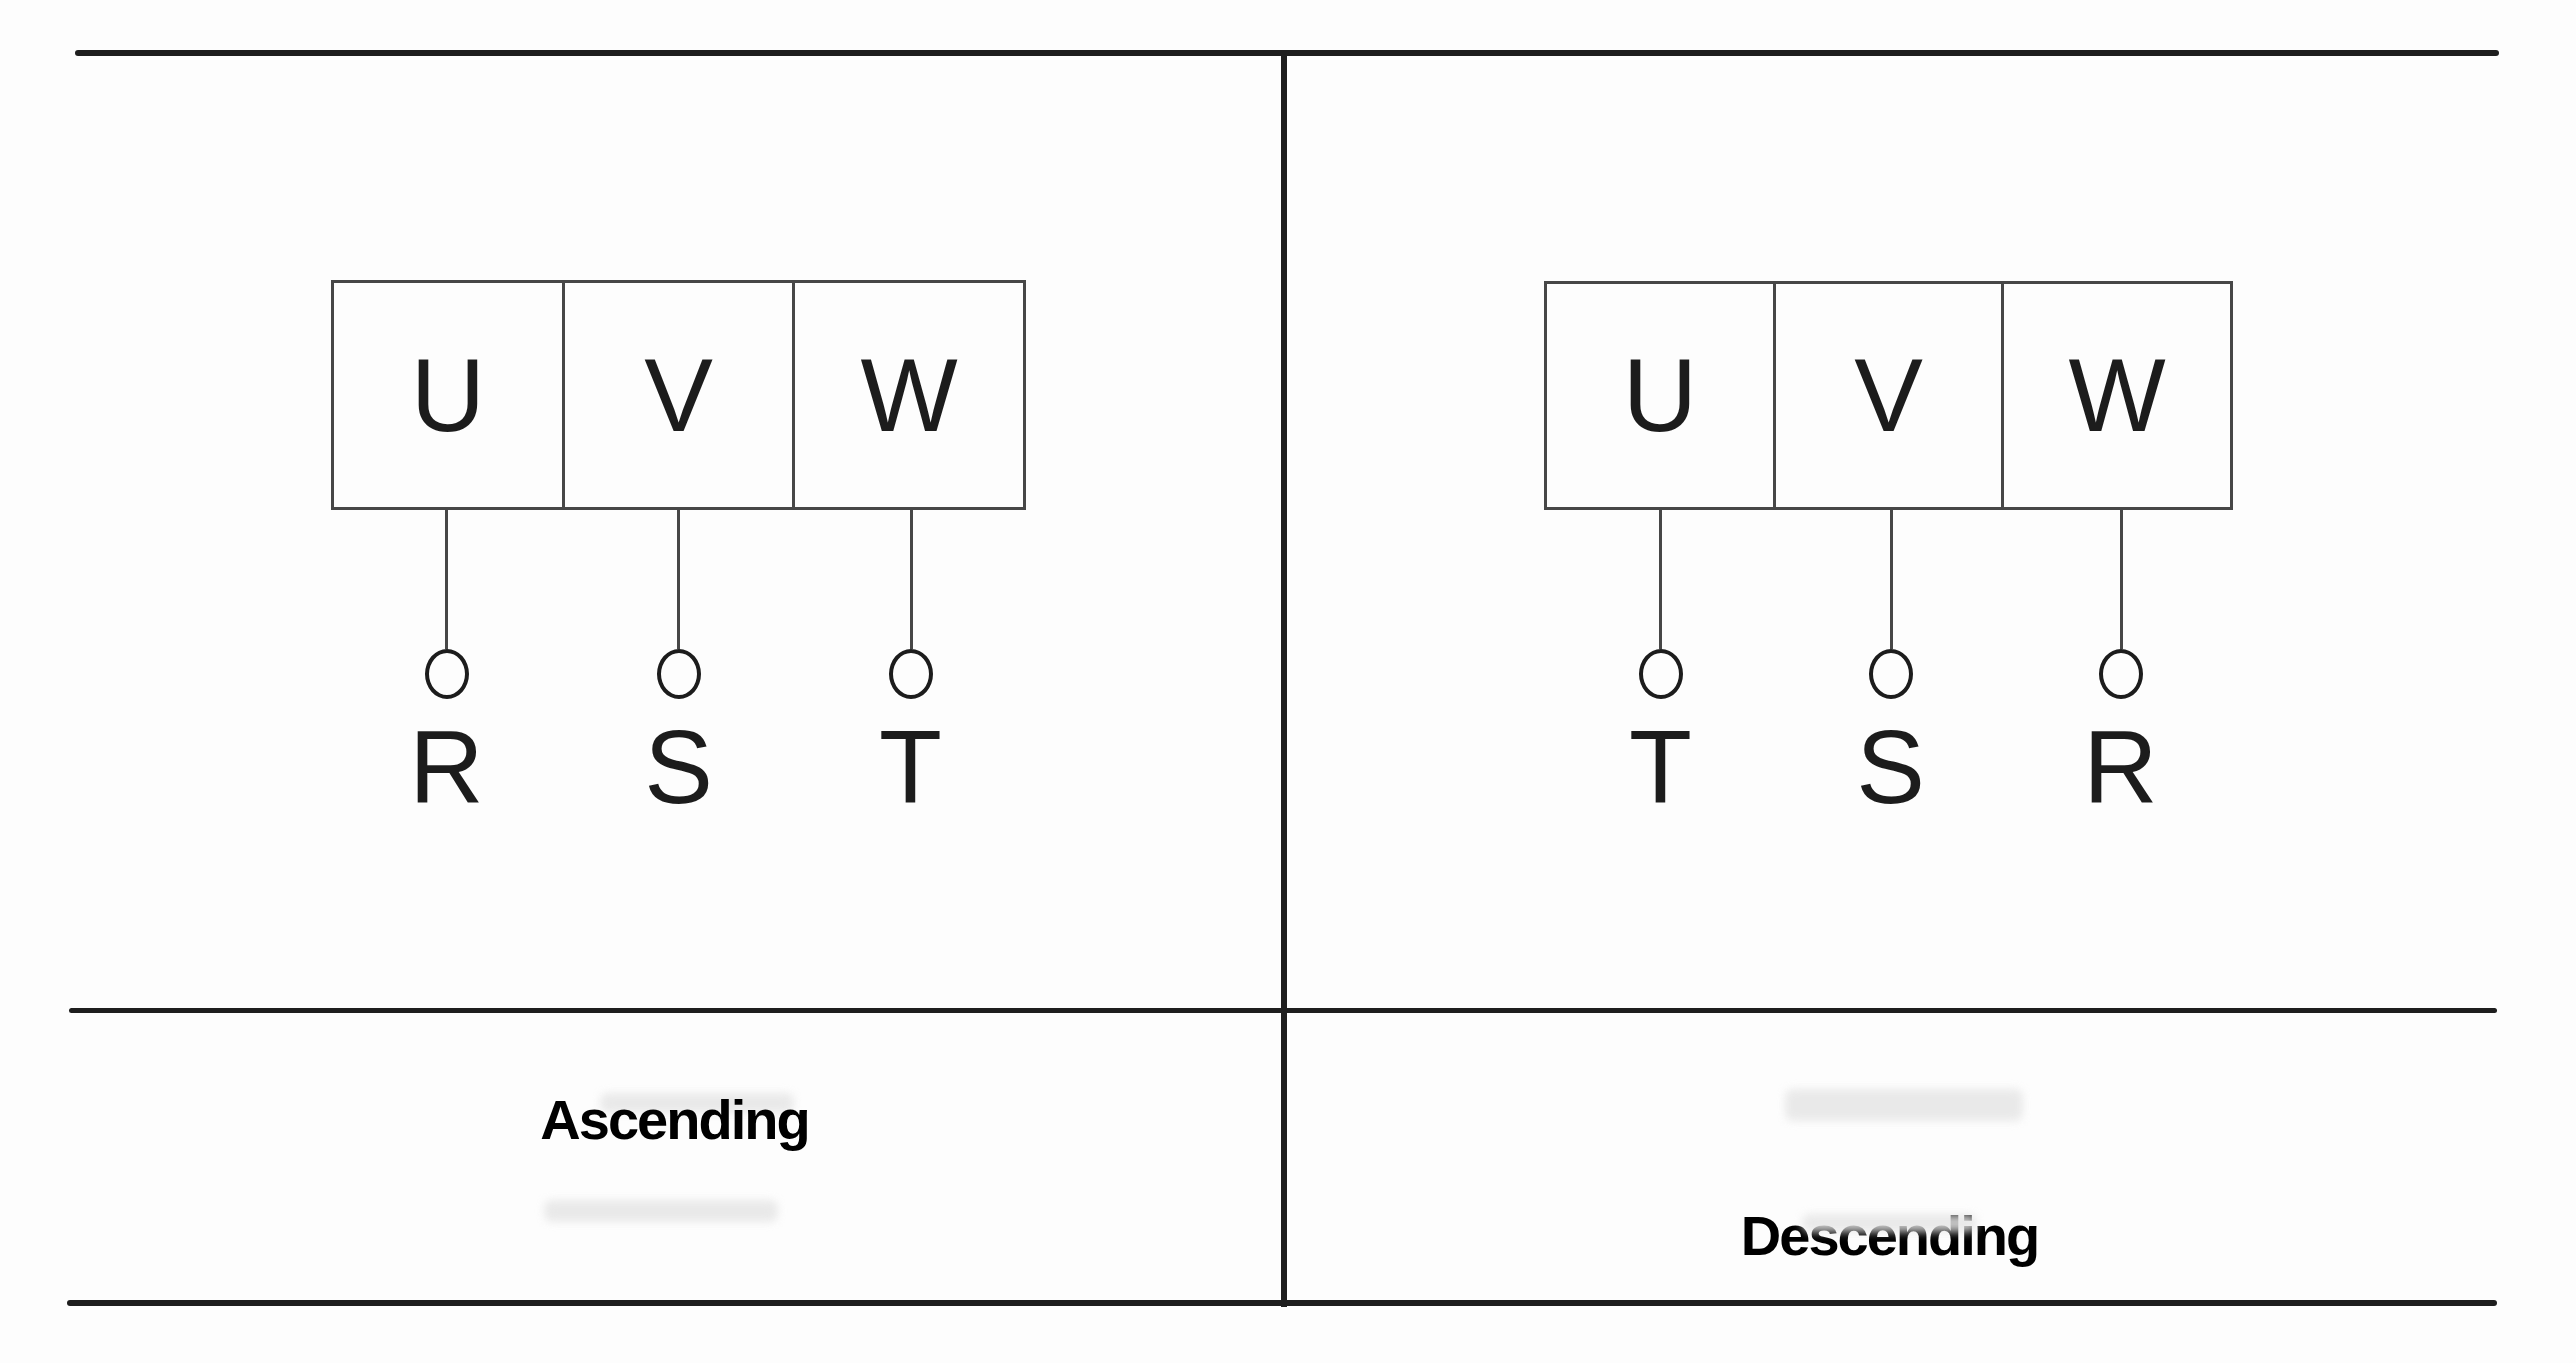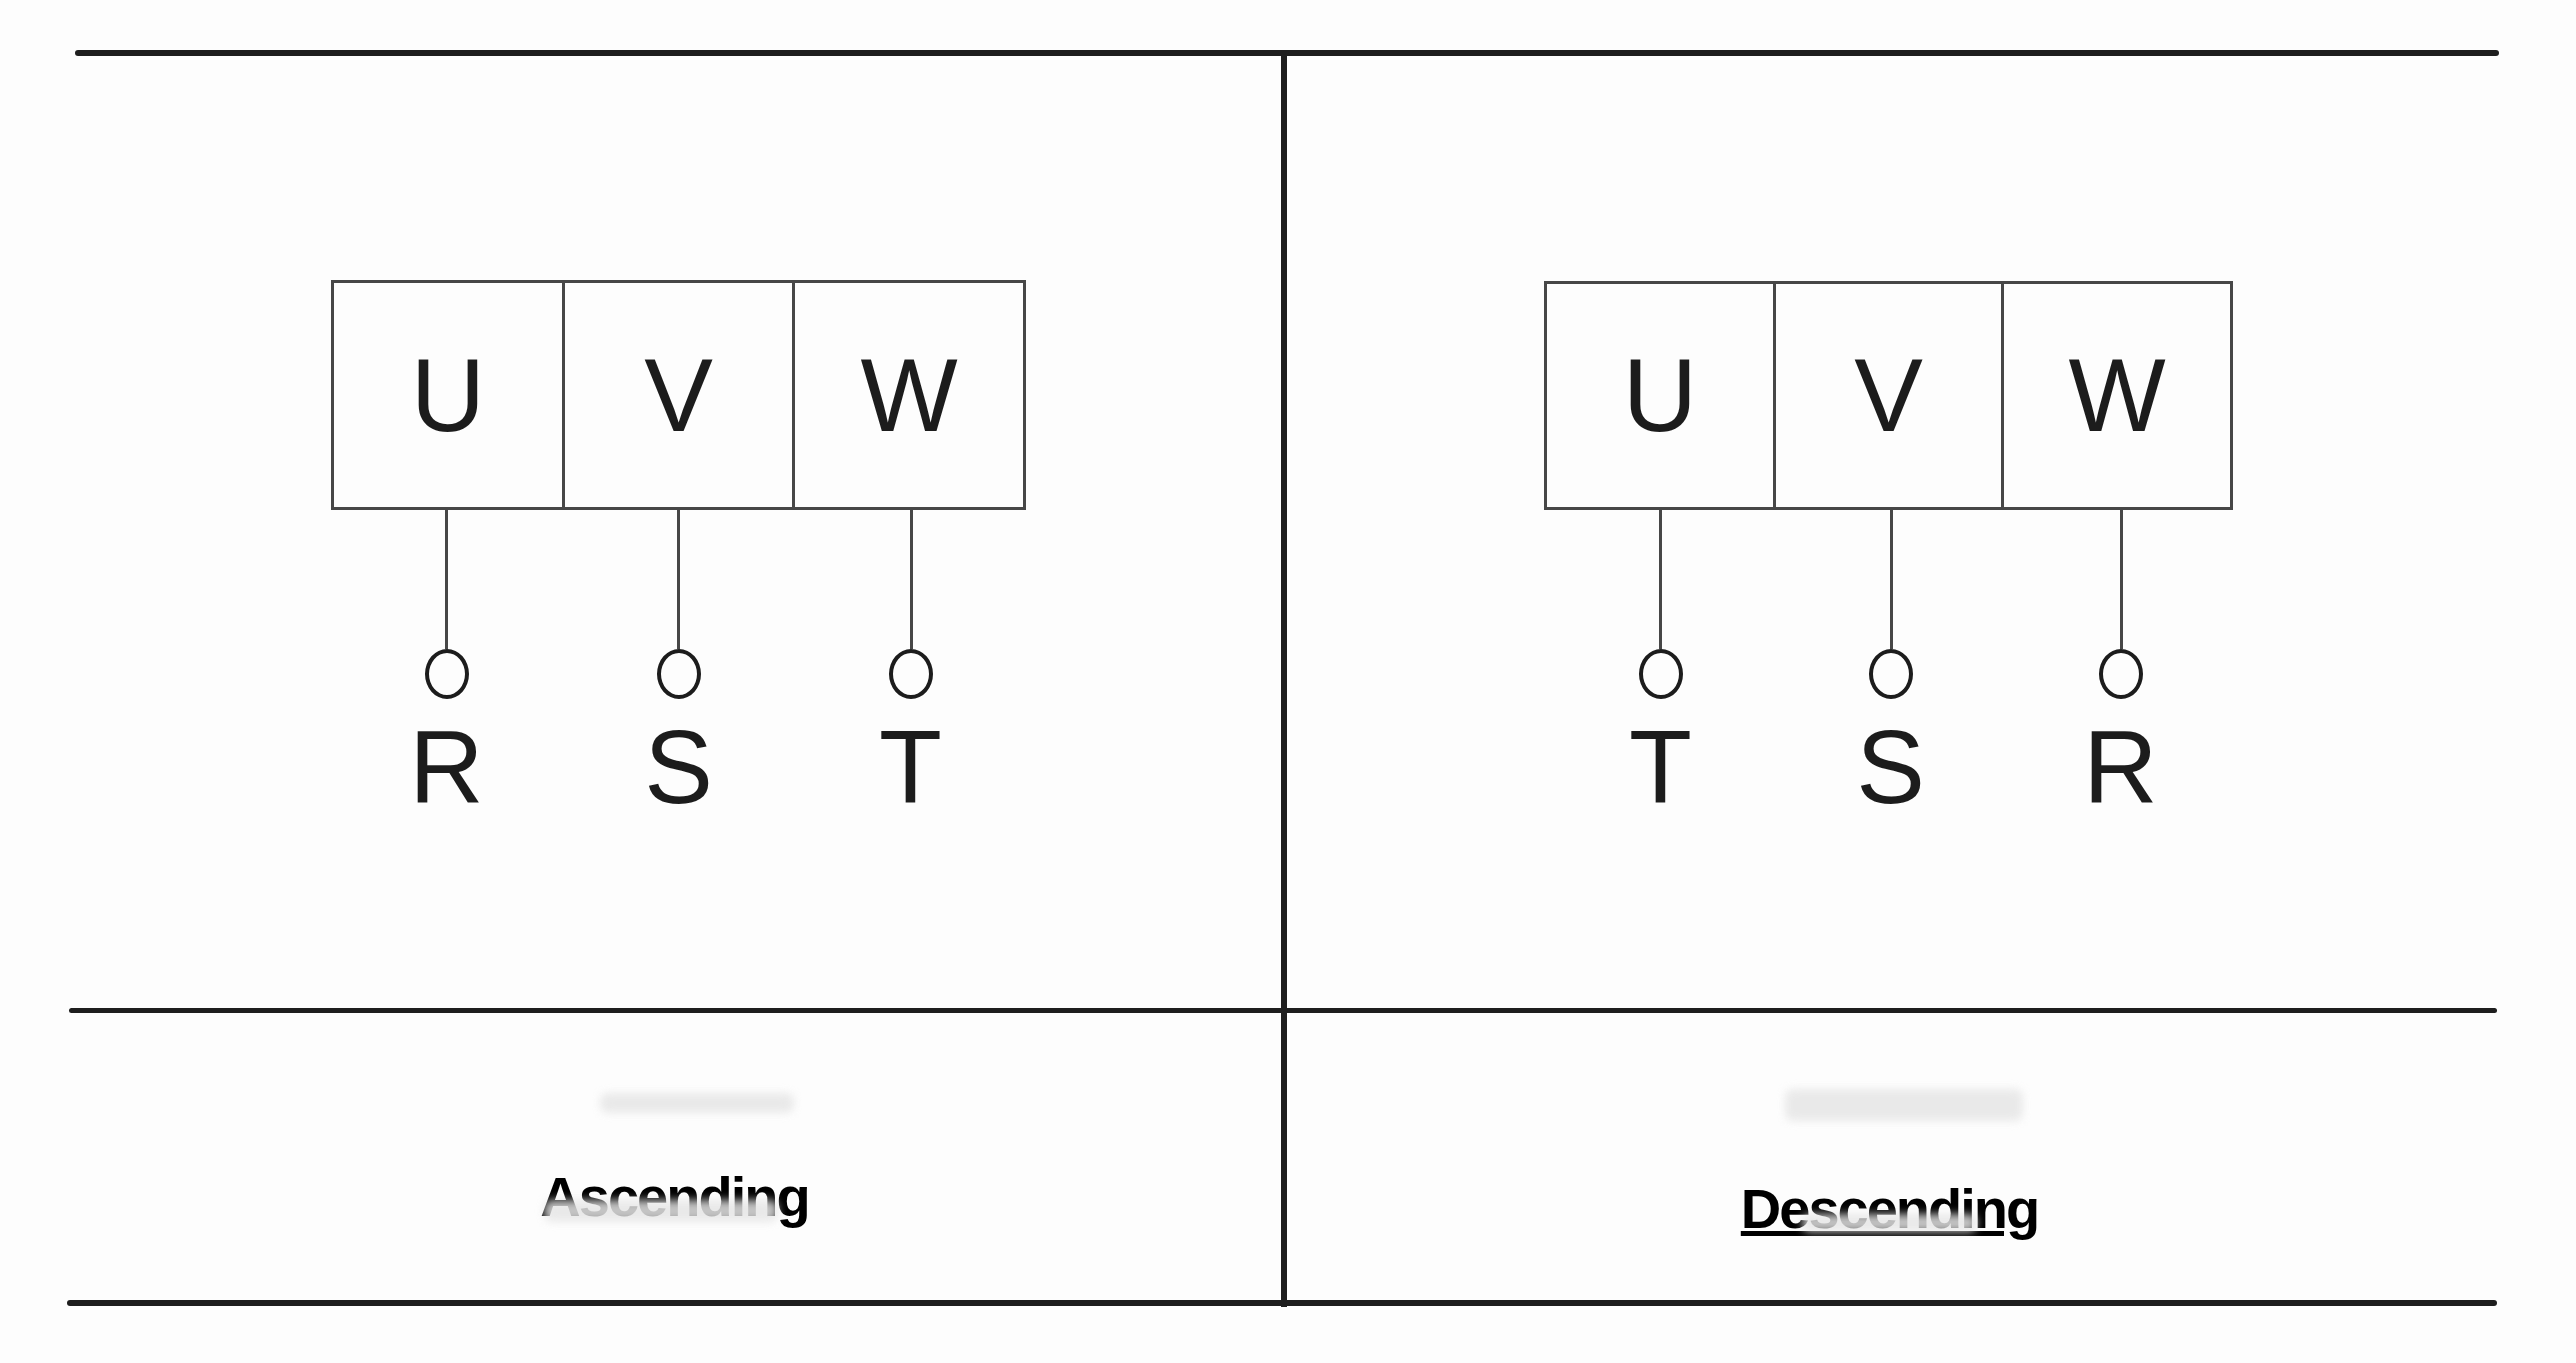--- a/index.html
+++ b/index.html
@@ -77,7 +77,7 @@
   <div class="abs phase" style="left:831px; top:716px;">T</div>
 
   <div class="abs ghost" style="left:600px; top:1093px; width:194px; height:20px;"></div>
-  <div class="abs panel-label" style="left:69px; top:1169px; width:1211px;">Ascending</div>
+  <div class="abs panel-label" style="left:69px; top:1092px; width:1211px;">Ascending</div>
   <div class="abs ghost" style="left:544px; top:1200px; width:234px; height:22px;"></div>
 </div>
 

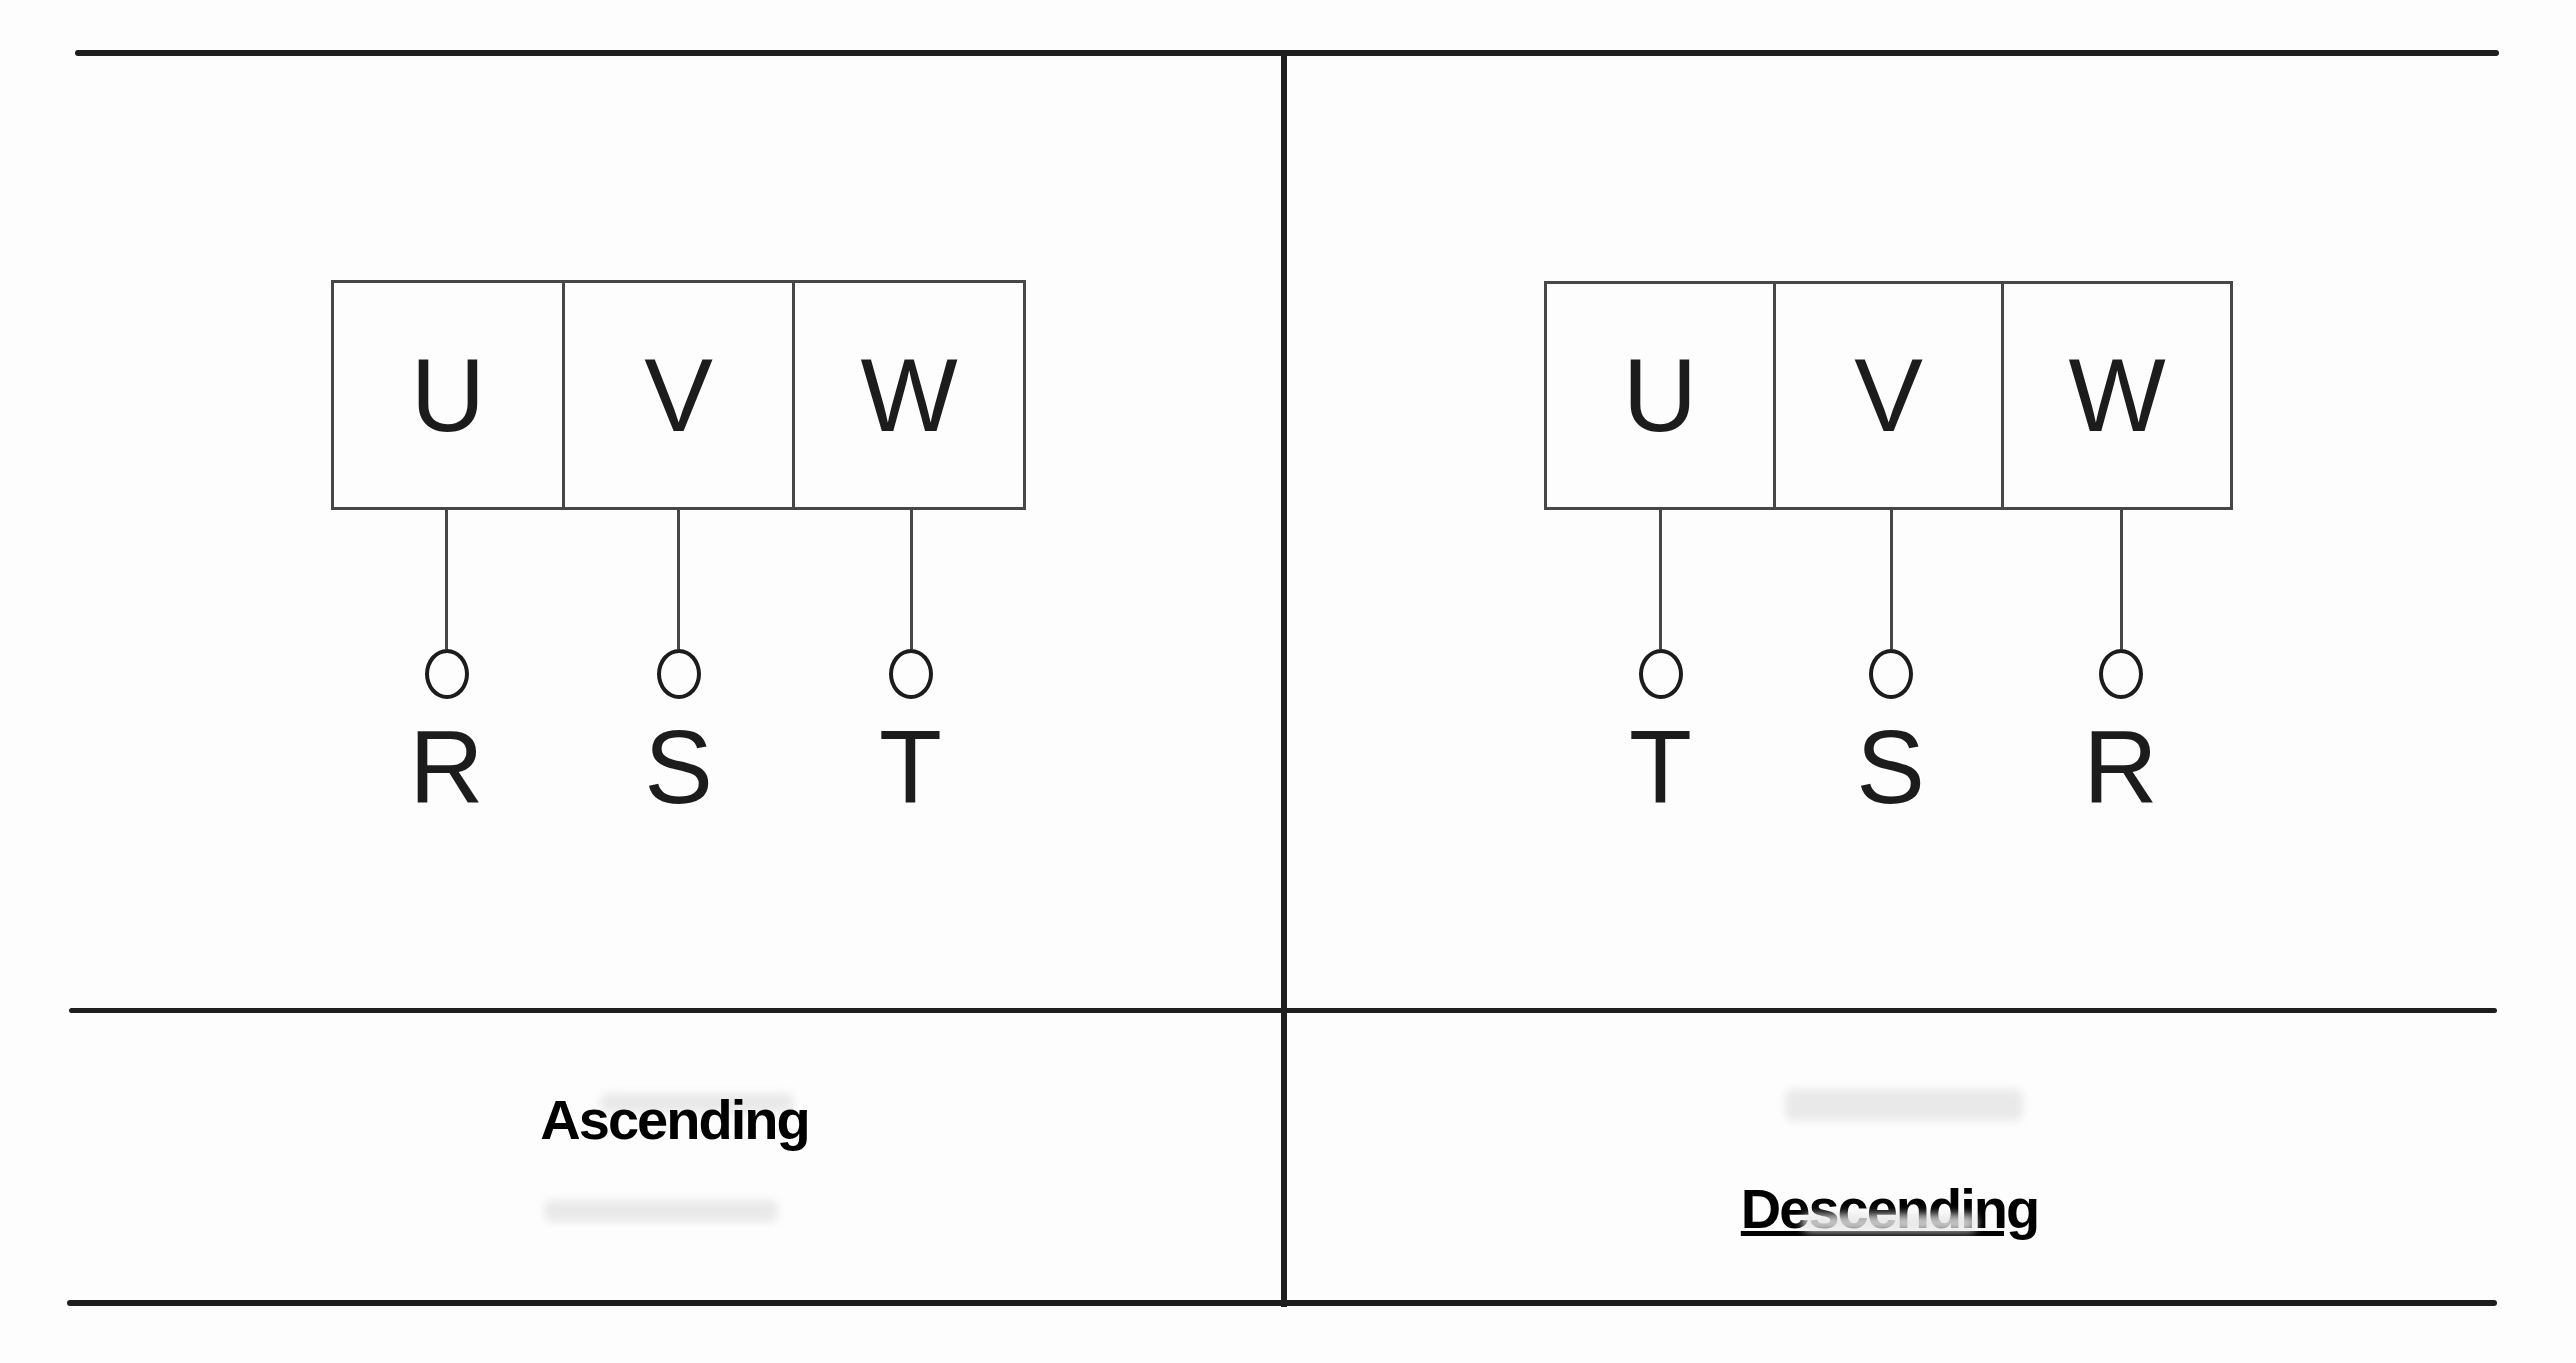--- a/index.html
+++ b/index.html
@@ -107,7 +107,7 @@
   <div class="abs phase" style="left:2041px; top:716px;">R</div>
 
   <div class="abs ghost" style="left:1785px; top:1089px; width:238px; height:32px;"></div>
-  <div class="abs panel-label" style="left:1281px; top:1181px; width:1217px;text-decoration:underline;">Descending</div>
+  <div class="abs panel-label" style="left:1281px; top:1208px; width:1217px;">Descending</div>
   <div class="abs ghost" style="left:1802px; top:1214px; width:175px; height:18px;"></div>
 </div>
 

